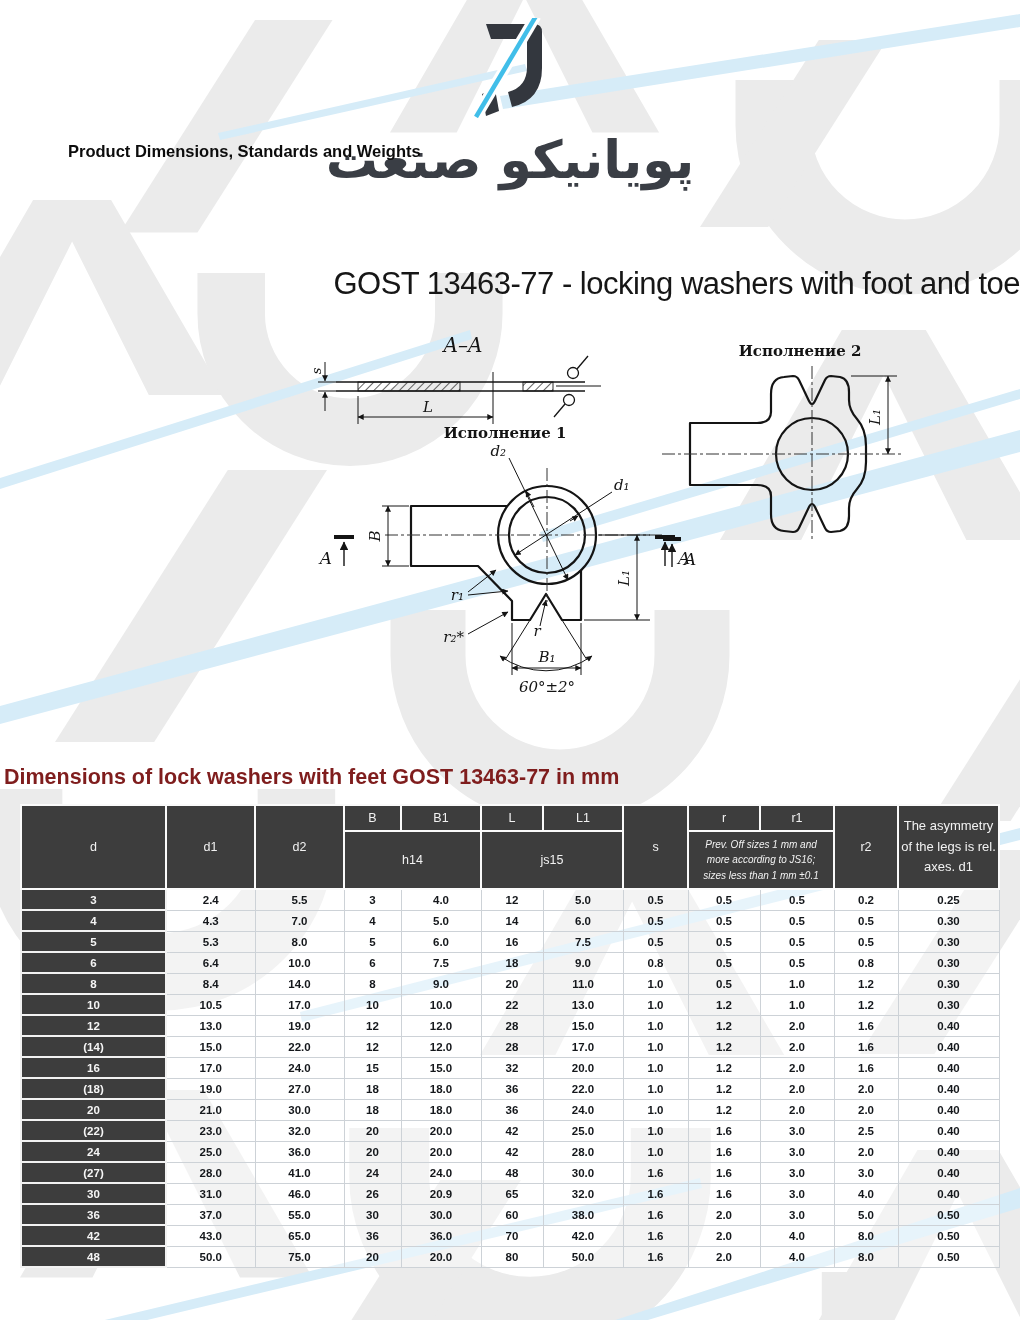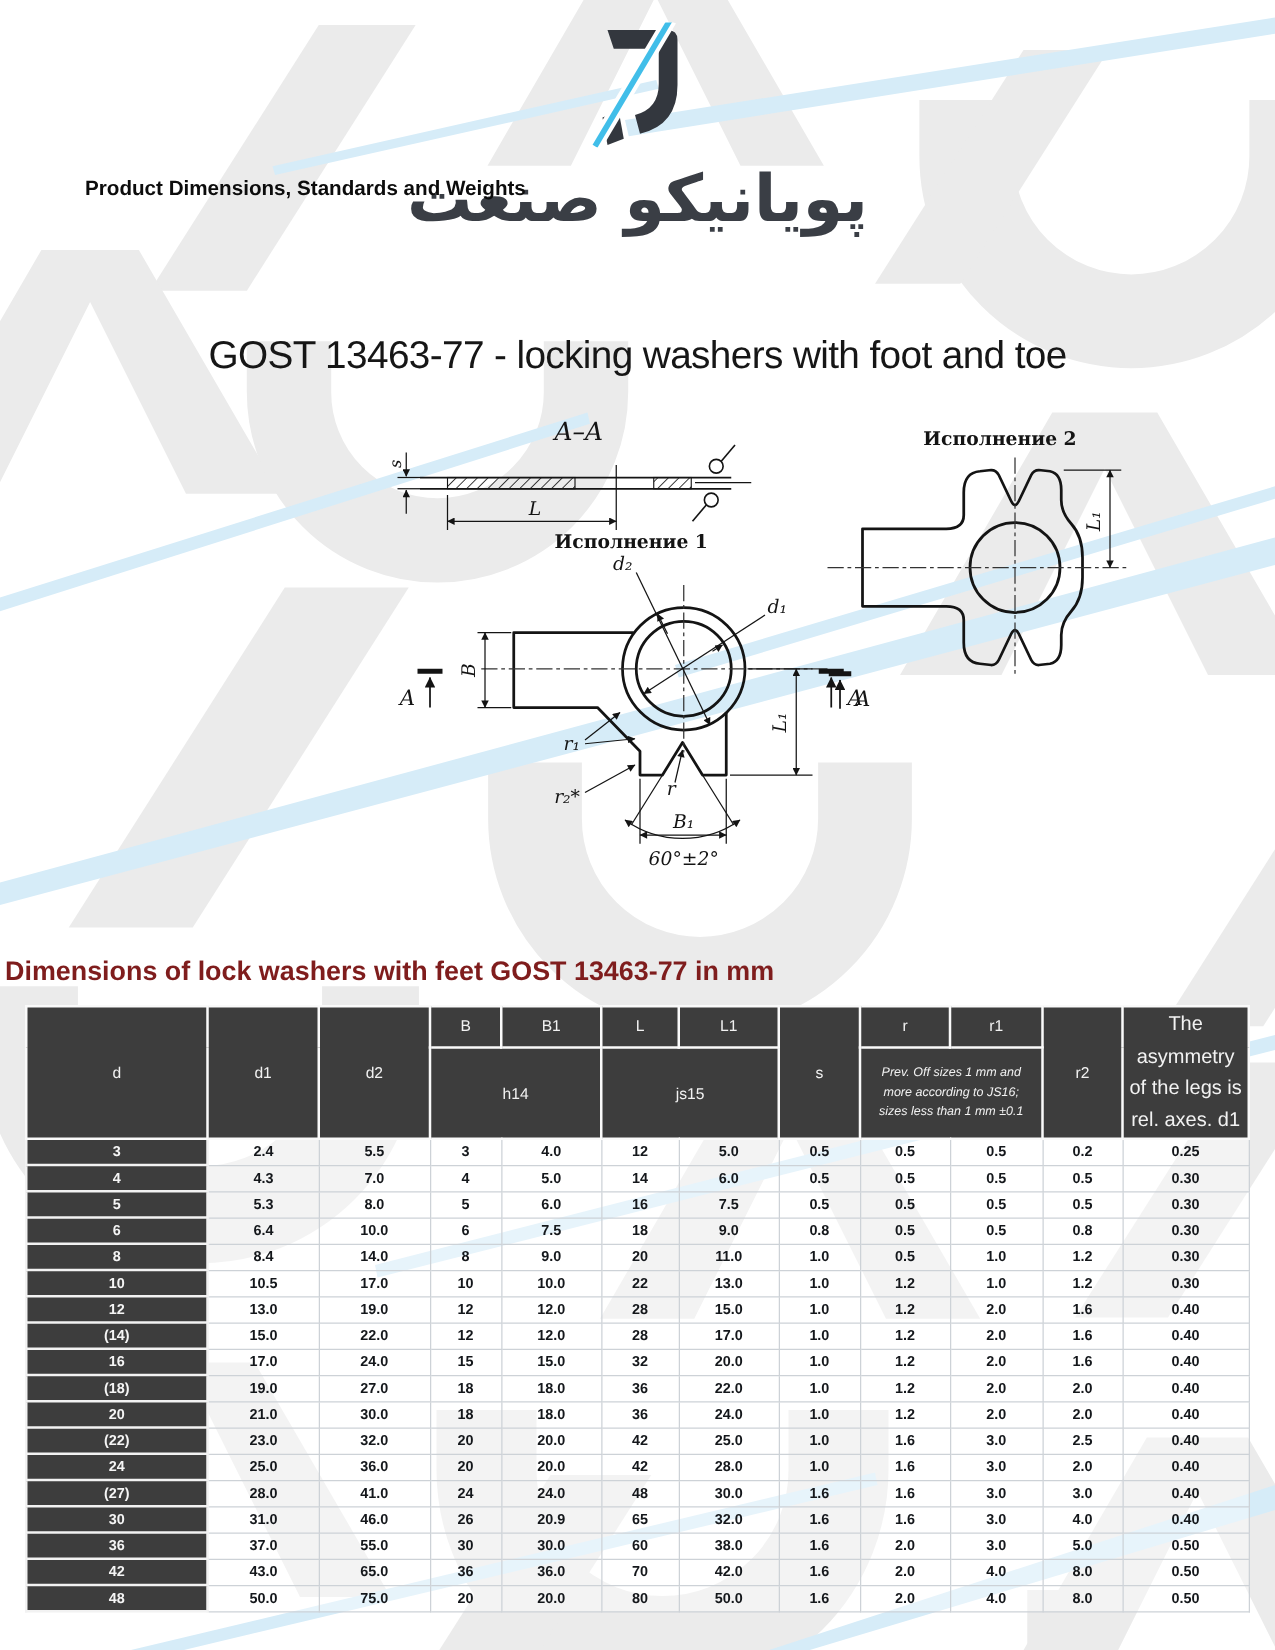--- a/index.html
+++ b/index.html
@@ -17,7 +17,7 @@
   .taglines{position:absolute;top:142px;left:0;width:1020px;display:flex;
             justify-content:space-between;padding:0 41px 0 68px;box-sizing:border-box;
             font-size:16.5px;font-weight:bold;color:#0c0c0c;}
-  .page-title{position:absolute;top:266px;left:0;width:1020px;text-align:center;
+  .page-title{position:absolute;top:266px;left:0;width:1020px;text-align:right;
               font-size:31px;font-weight:400;letter-spacing:-0.5px;color:#161616;margin:0;}
   .table-title{position:absolute;top:761px;left:0;width:1020px;text-align:left;
                font-size:21.5px;font-weight:bold;color:#7f1d1d;margin:4px;}

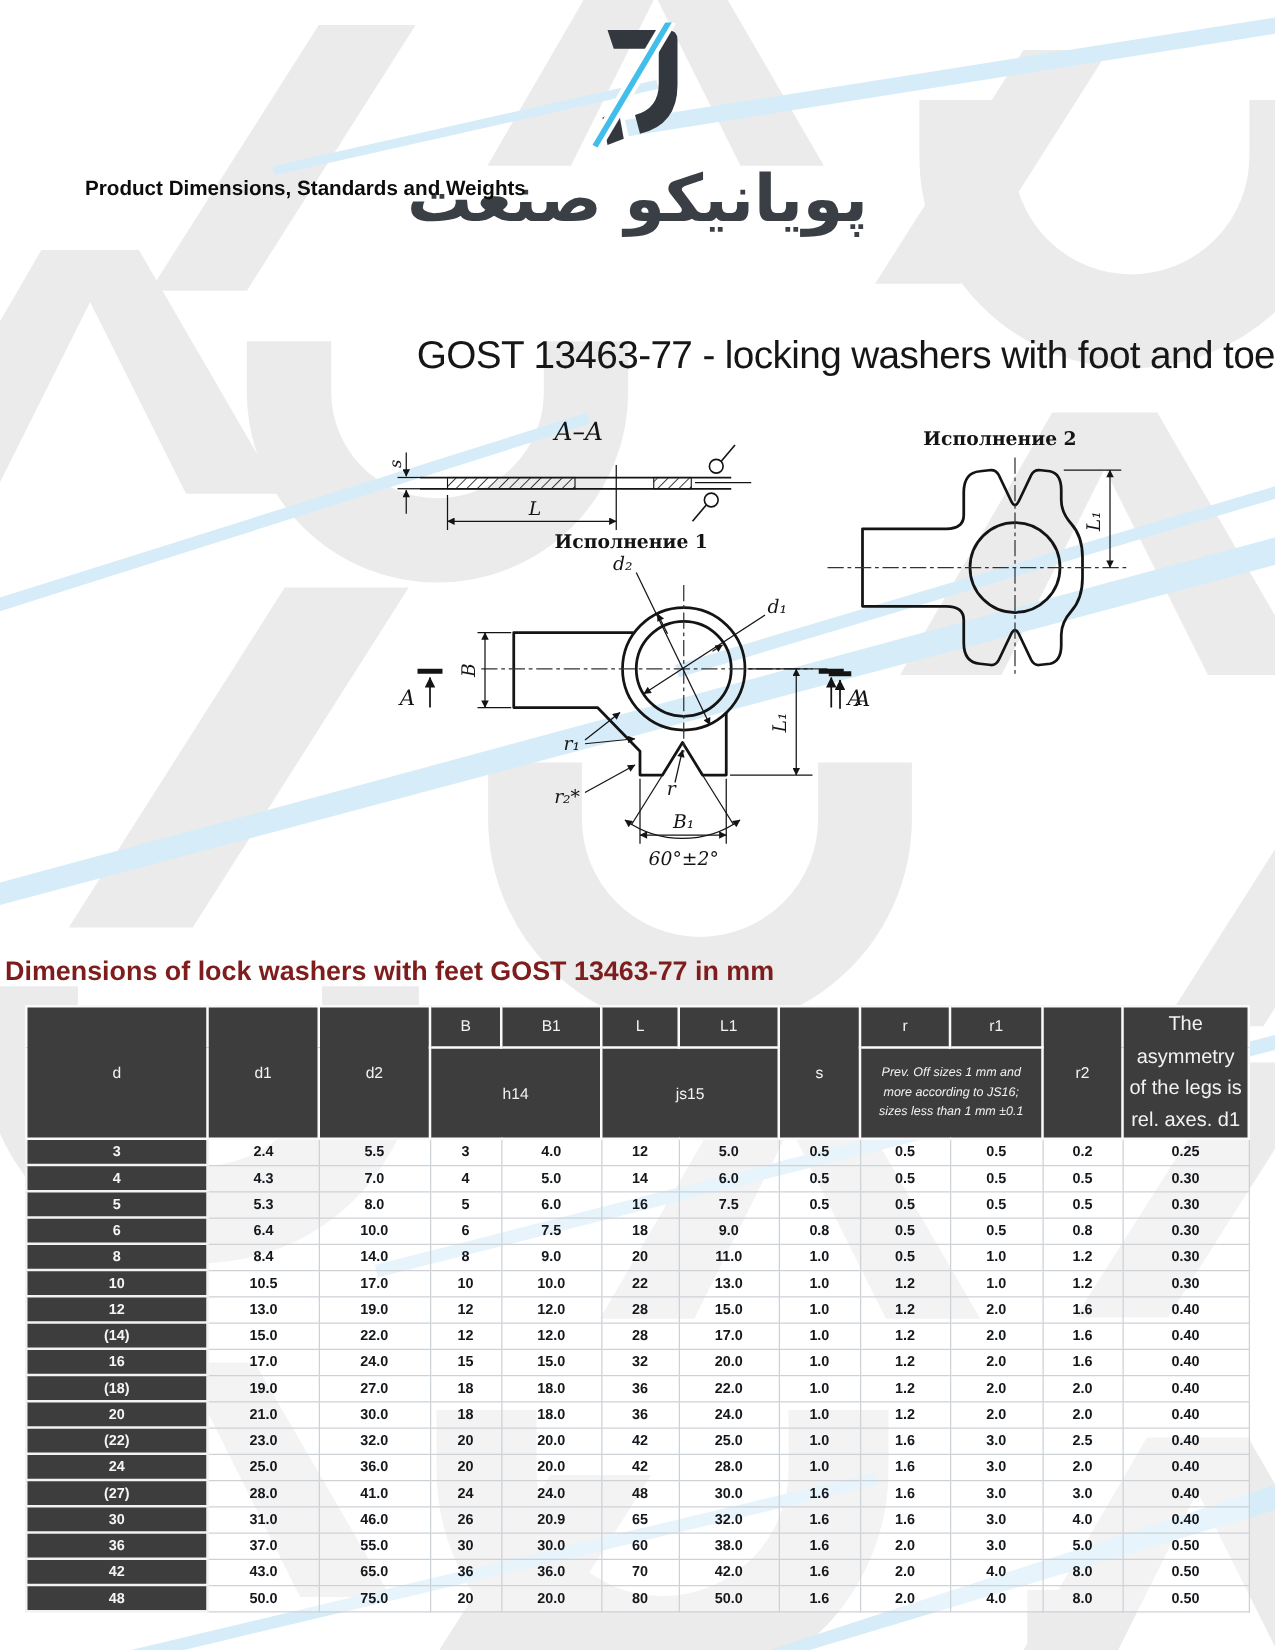--- a/index.html
+++ b/index.html
@@ -28,7 +28,7 @@
   table.dims th{background:#3d3d3d;color:#f2f2f2;font-weight:400;font-size:12.5px;
                 border:2px solid #fafafa;padding:1px 2px;text-align:center;vertical-align:middle;}
   table.dims th.note{font-size:10px;line-height:1.55;padding:2px 6px;font-style:italic;}
-  table.dims th.asym{font-size:16px;line-height:1.6;}
+  table.dims th.asym{font-size:13px;line-height:1.6;}
   table.dims thead tr.sub1 th{height:22px;}
   table.dims thead tr.sub2 th{height:52px;}
   table.dims td{background:rgba(255,255,255,0.42);border:1px solid #cdd2d7;height:19px;

